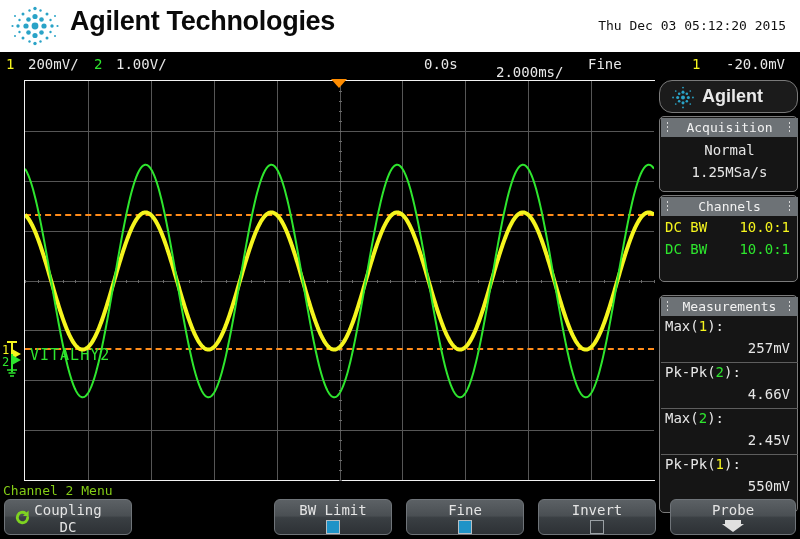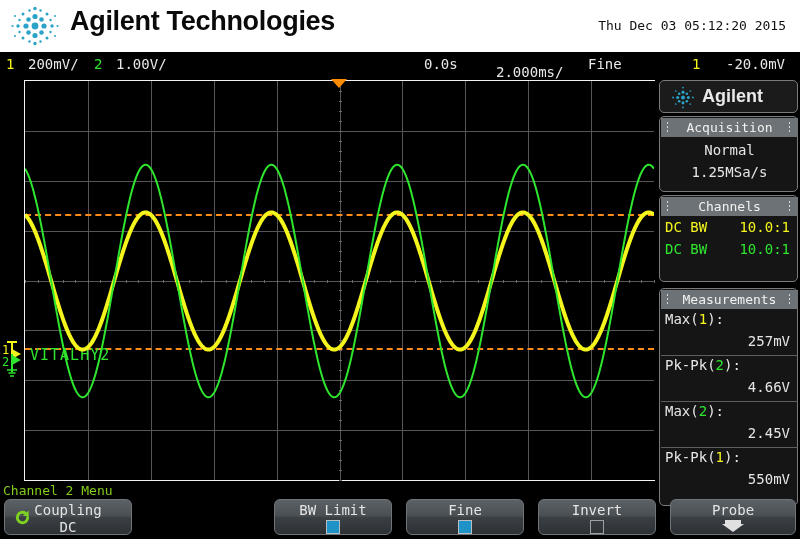--- a/index.html
+++ b/index.html
@@ -283,7 +283,7 @@
 
   <div class="side">
 
-    <div class="sidebox agilentbar" style="top:0;height:33px;">
+    <div class="sidebox agilentbar" style="top:0;height:33px;border-radius:13px;">
       <svg class="agl-logo" viewBox="0 0 34 32">
         <g fill="#2aa3c7">
           <circle cx="17" cy="16" r="2.6"></circle>

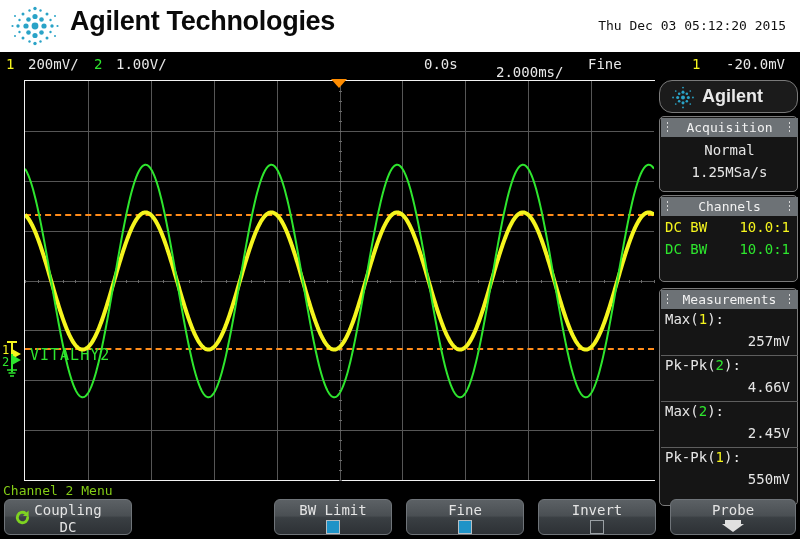--- a/index.html
+++ b/index.html
@@ -327,7 +327,7 @@
       <div class="srow rgt" style="top:45px;color:#2ee62e;">10.0:1</div>
     </div>
 
-    <div class="sidebox" style="top:208px;height:218px;">
+    <div class="sidebox" style="top:215px;height:218px;">
       <div class="secthead" style="top:1px;">Measurements</div>
       <div class="grip" style="left:6px;"></div>
       <div class="grip" style="right:6px;"></div>

